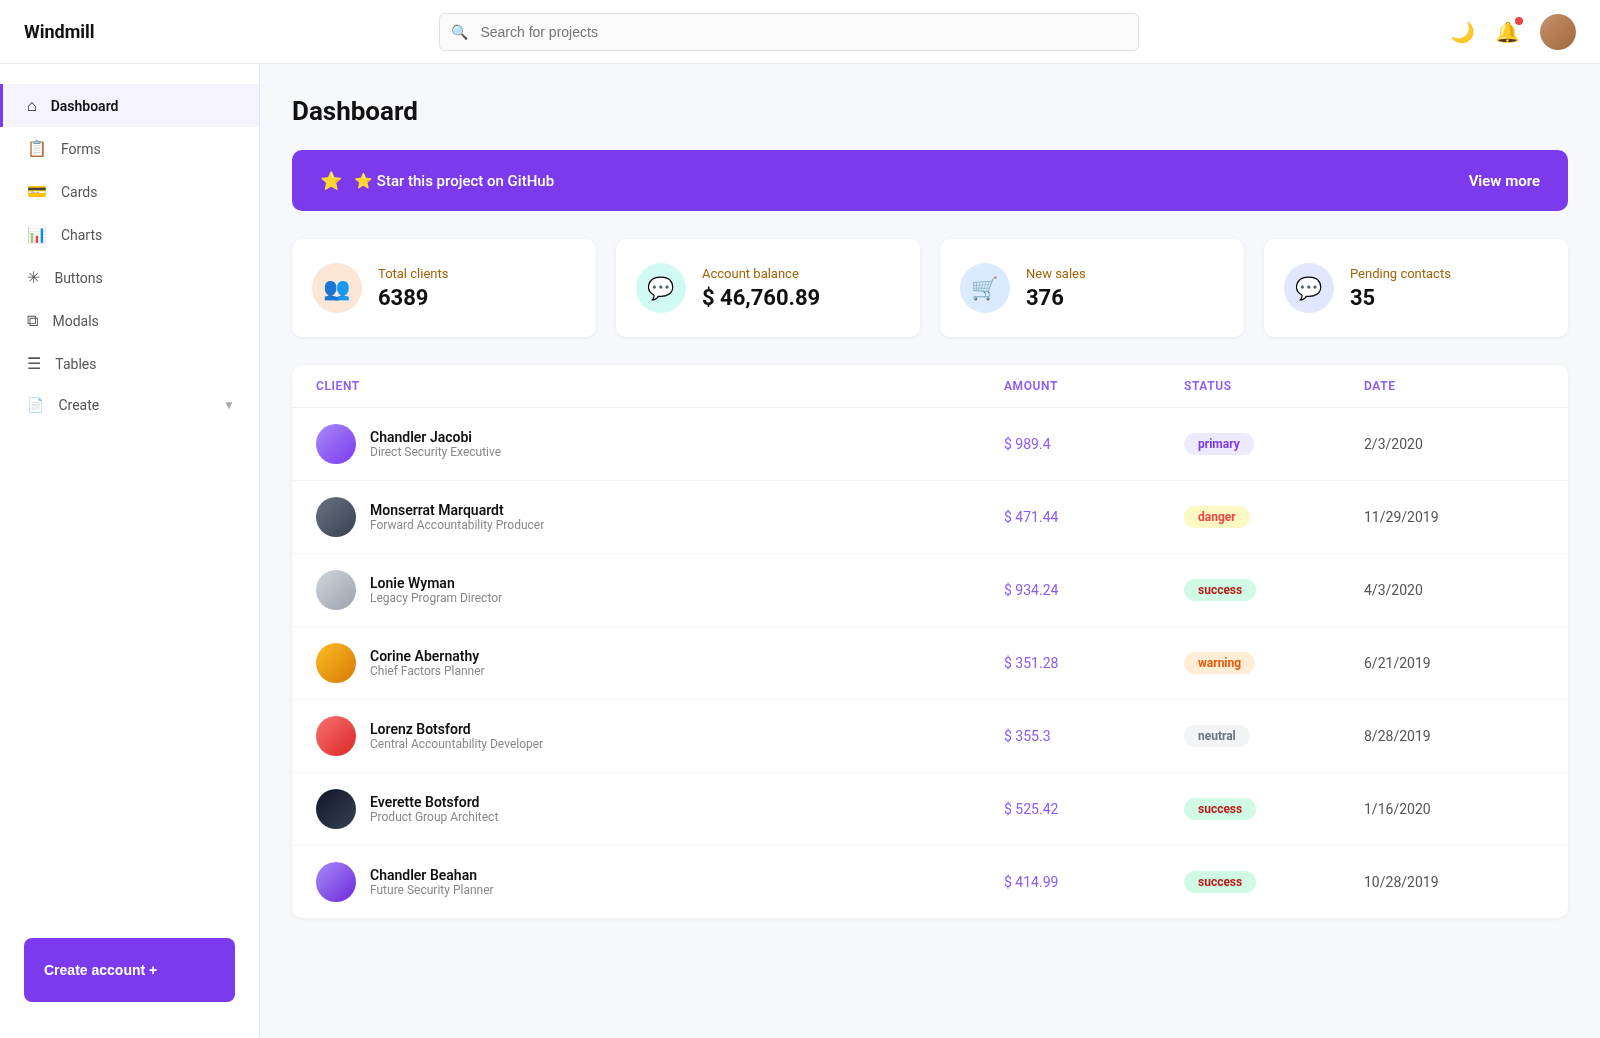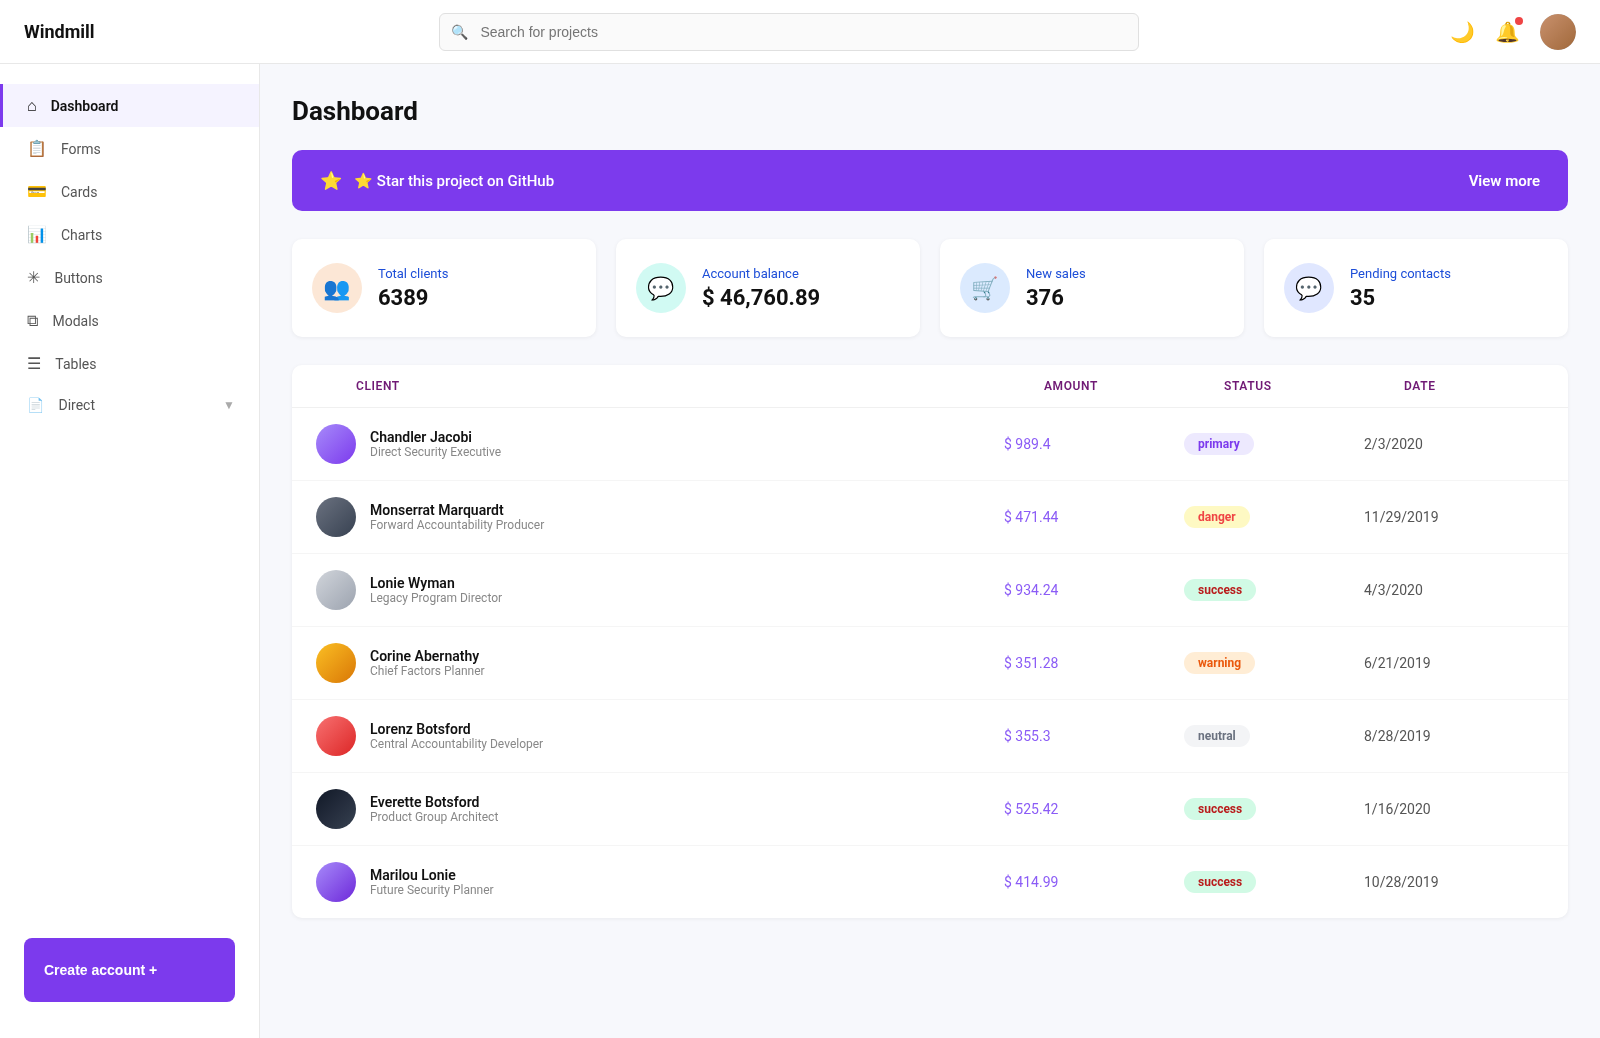--- a/index.html
+++ b/index.html
@@ -49,7 +49,7 @@
     .stat-icon.teal { background: #d1faf3; }
     .stat-icon.blue { background: #dbeafe; }
     .stat-icon.purple { background: #e0e7ff; }
-    .stat-label { font-size: 13px; color: #1d4ed8; margin-bottom: 4px; }
+    .stat-label { font-size: 13px; color: #a16207; margin-bottom: 4px; }
     .stat-value { font-size: 22px; font-weight: 700; color: #111; }
 
     

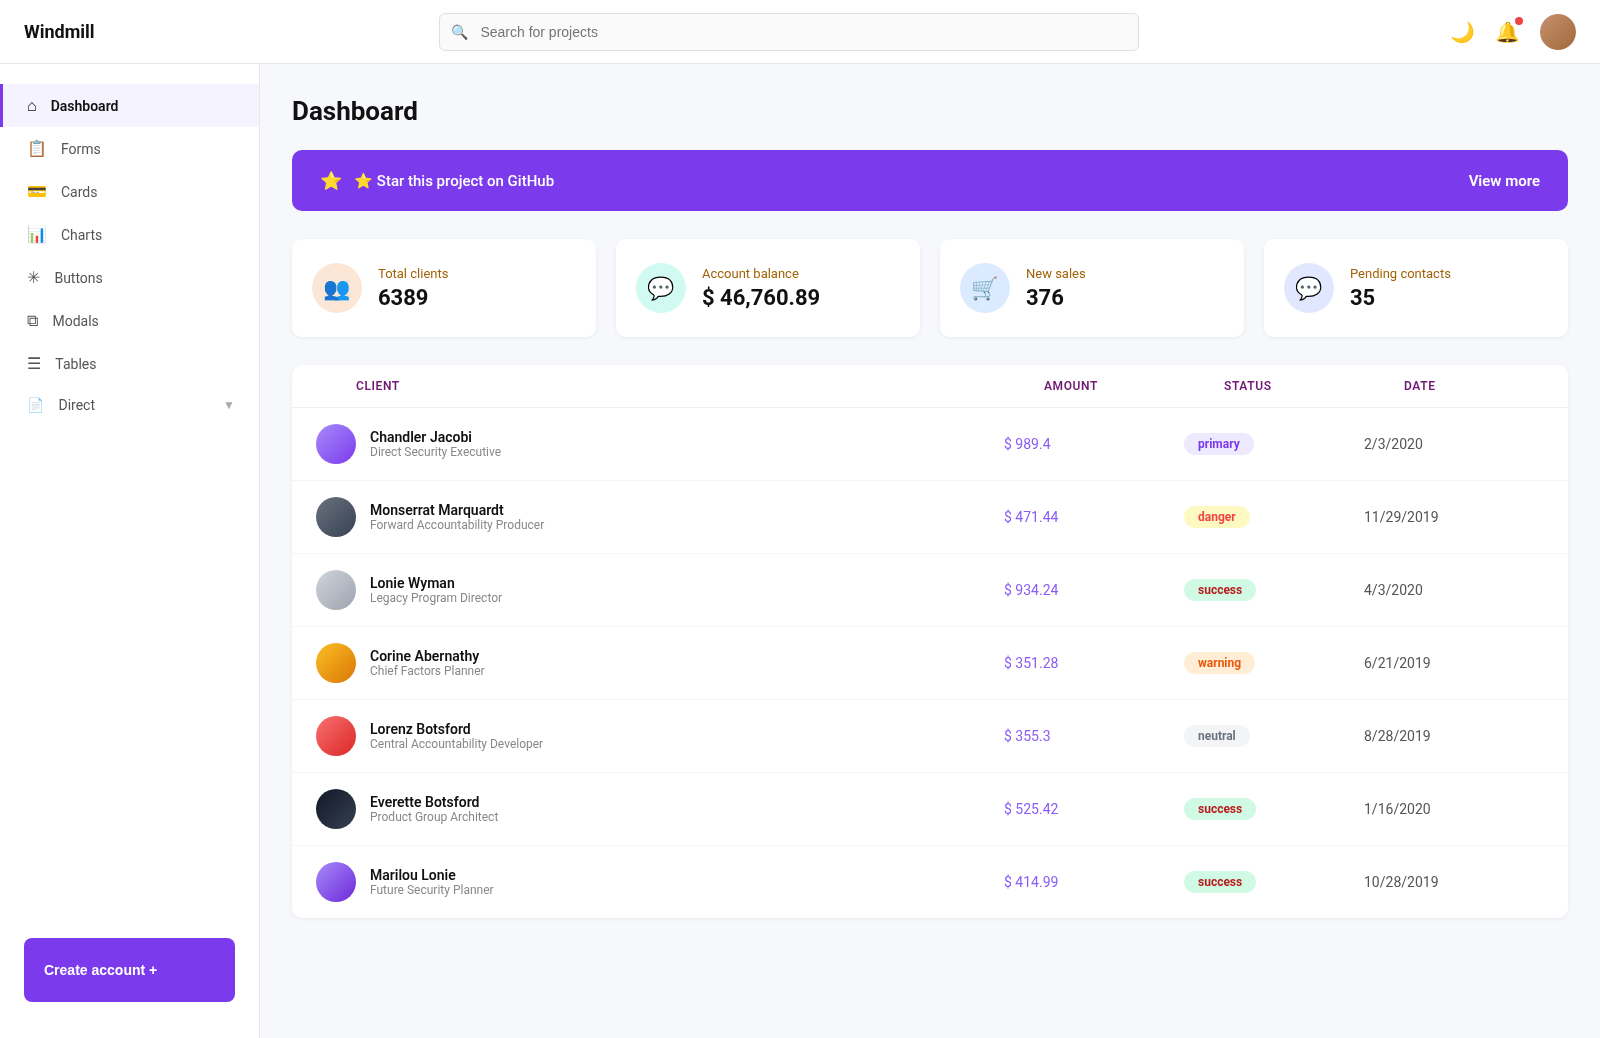--- a/index.html
+++ b/index.html
@@ -55,7 +55,7 @@
     
     .table-card { background: #fff; border-radius: 10px; box-shadow: 0 1px 4px rgba(0,0,0,0.06); overflow: hidden; }
     .table-header { display: grid; grid-template-columns: 1fr 180px 180px 180px; padding: 14px 24px; border-bottom: 1px solid #f0f0f0; }
-    .table-header-cell { font-size: 12px; font-weight: 600; color: #701a75; letter-spacing: 0.05em; text-transform: uppercase; margin-left: 40px; }
+    .table-header-cell { font-size: 12px; font-weight: 600; color: #8b5cf6; letter-spacing: 0.05em; text-transform: uppercase; }
     .table-row { display: grid; grid-template-columns: 1fr 180px 180px 180px; padding: 16px 24px; border-bottom: 1px solid #f5f5f5; align-items: center; }
     .table-row:last-child { border-bottom: none; }
     .client-cell { display: flex; align-items: center; gap: 14px; }

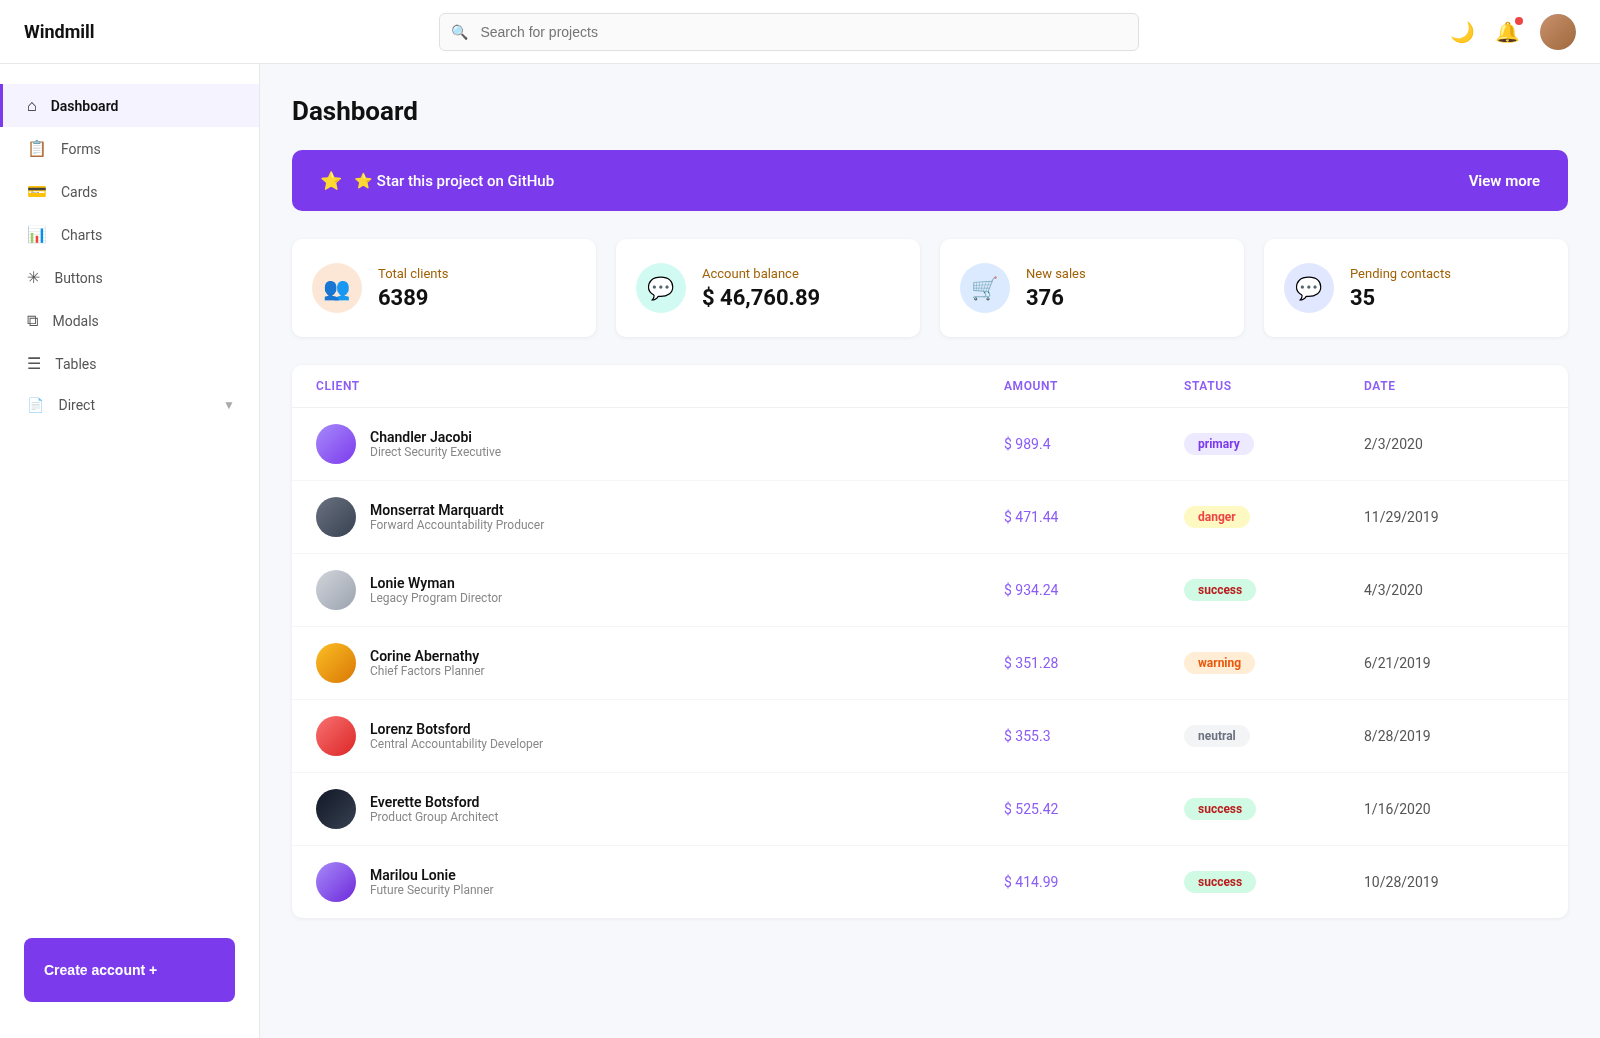--- a/index.html
+++ b/index.html
@@ -133,7 +133,7 @@
     <div class="sidebar-pages-row">
       <div style="display:flex;align-items:center;gap:14px;">
         <span class="icon">📄</span>
-        <span>Direct</span>
+        <span>Create</span>
       </div>
       <span style="font-size:12px;color:#aaa;">▼</span>
     </div>

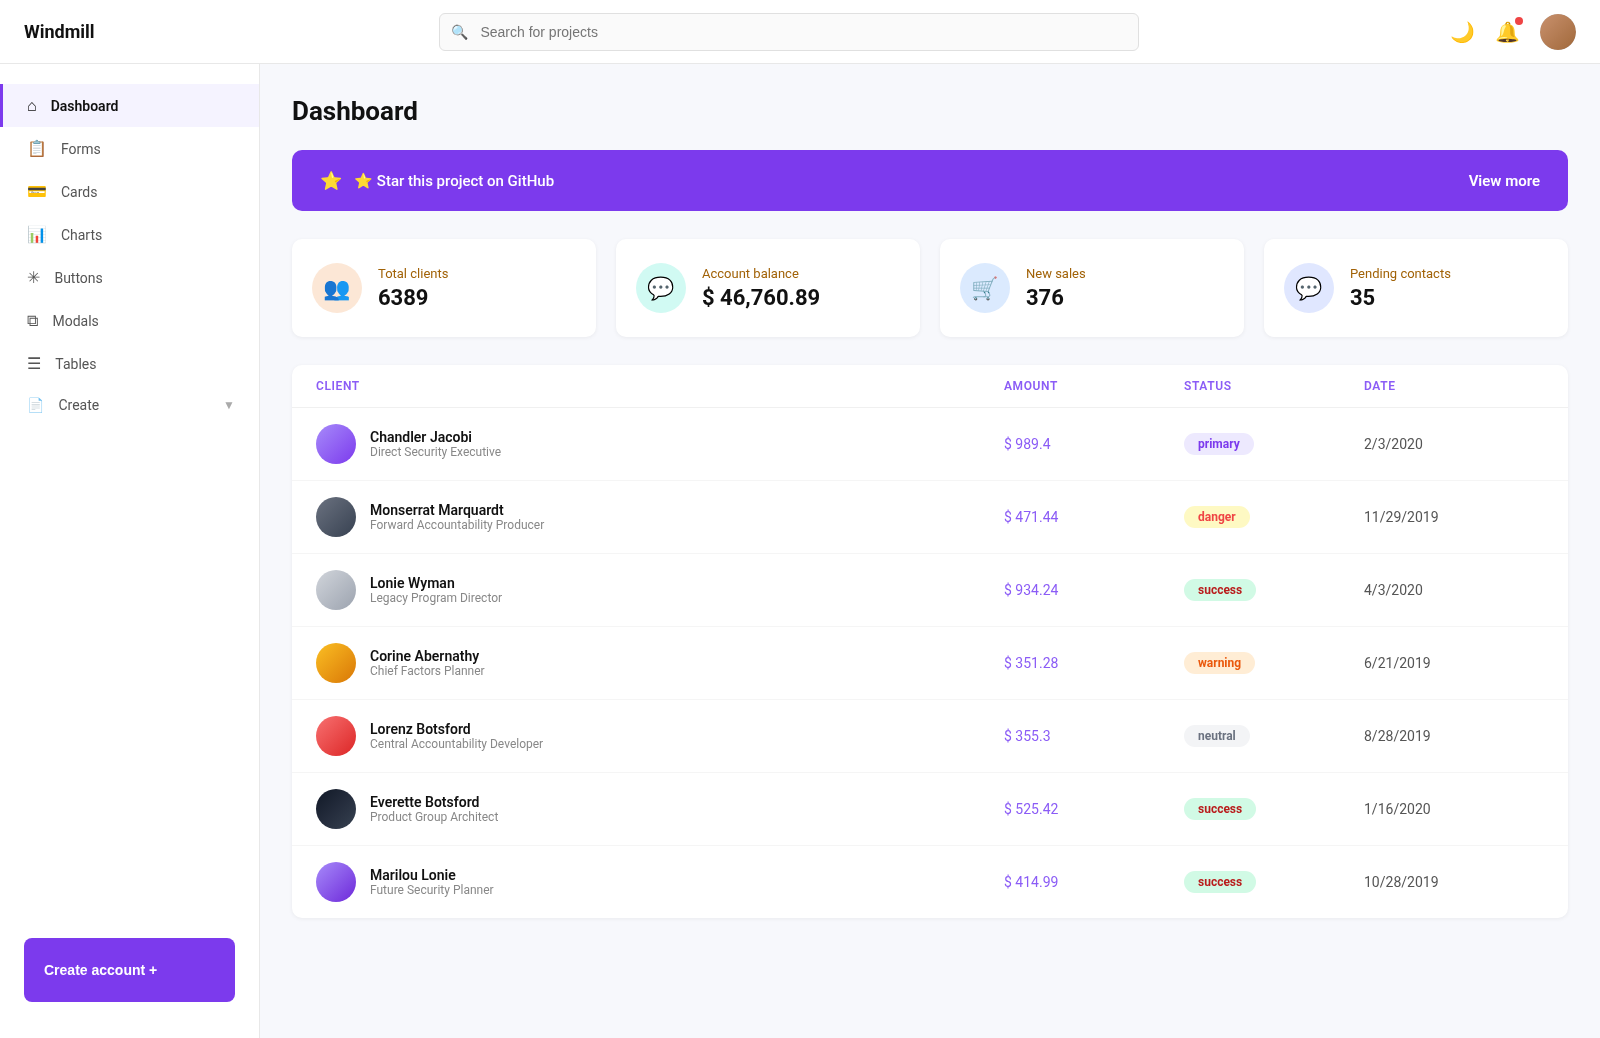--- a/index.html
+++ b/index.html
@@ -281,7 +281,7 @@
     <div class="client-cell">
       <div class="client-avatar av7"></div>
       <div>
-        <div class="client-name">Marilou Lonie</div>
+        <div class="client-name">Chandler Beahan</div>
         <div class="client-role">Future Security Planner</div>
       </div>
     </div>

